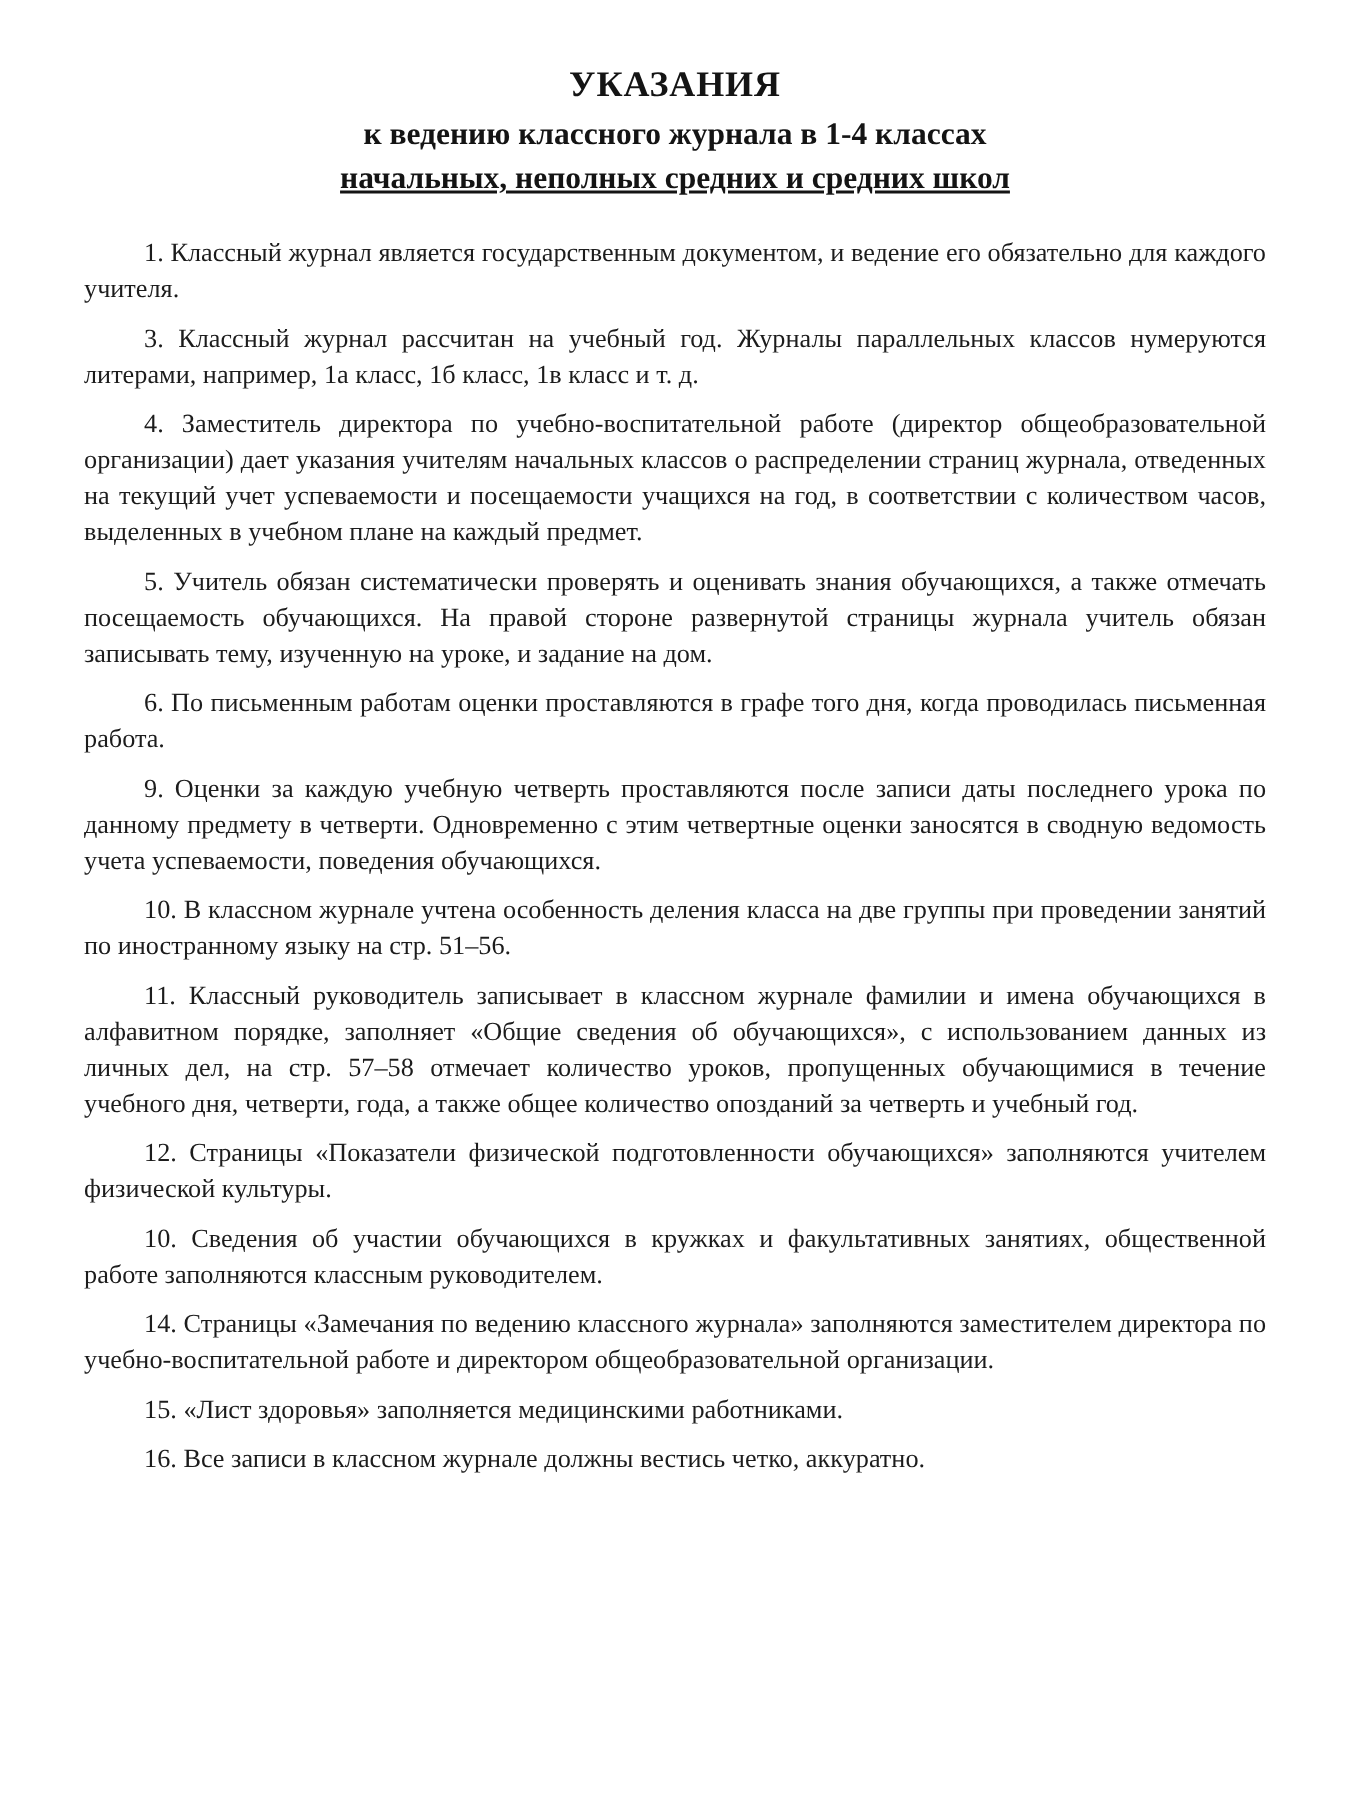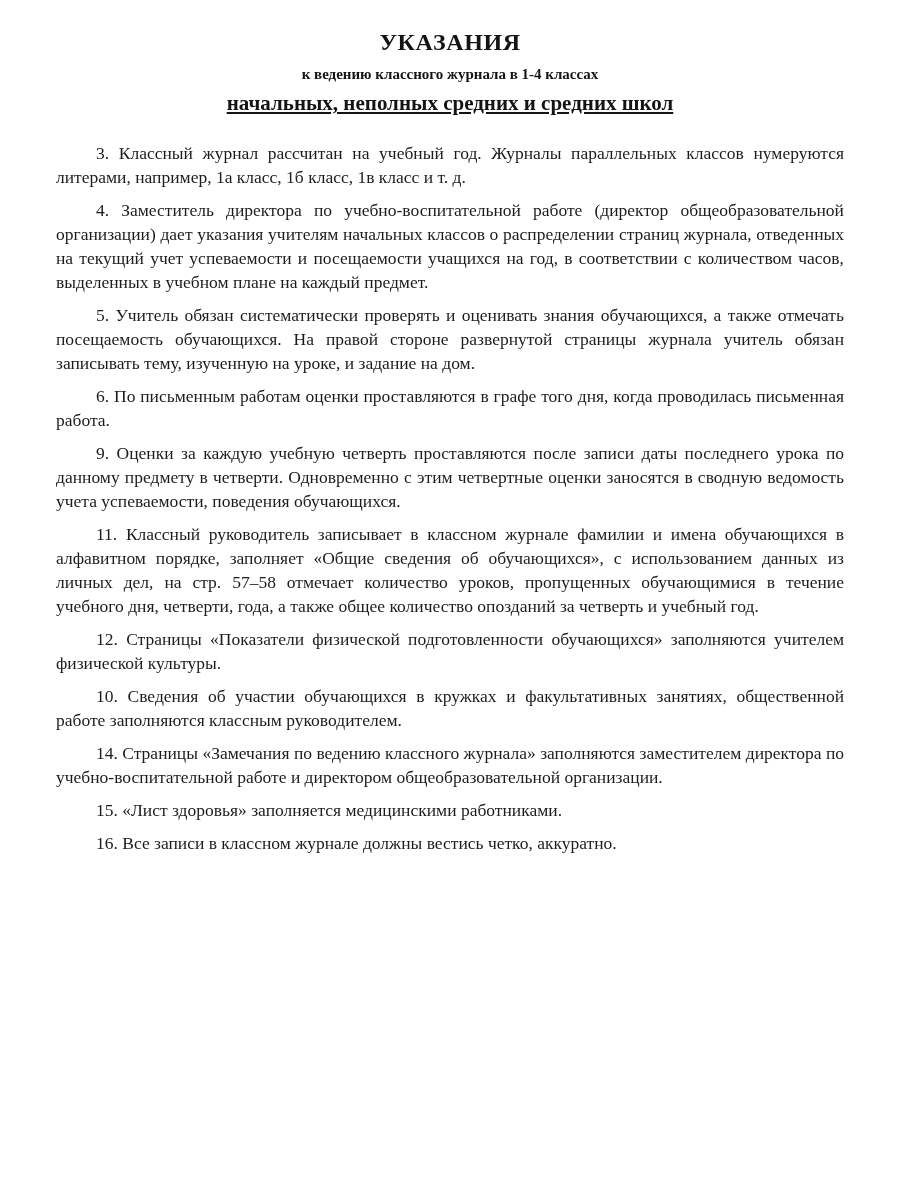--- a/index.html
+++ b/index.html
@@ -12,7 +12,7 @@
     width: 900px;
     height: 1200px;
     margin: 0 auto;
-    padding: 27px 56px 0 56px;
+    padding: 42px 56px 0 56px;
     background: #ffffff;
     font-family: "Liberation Serif", "DejaVu Serif", serif;
     color: #1c1c1c;

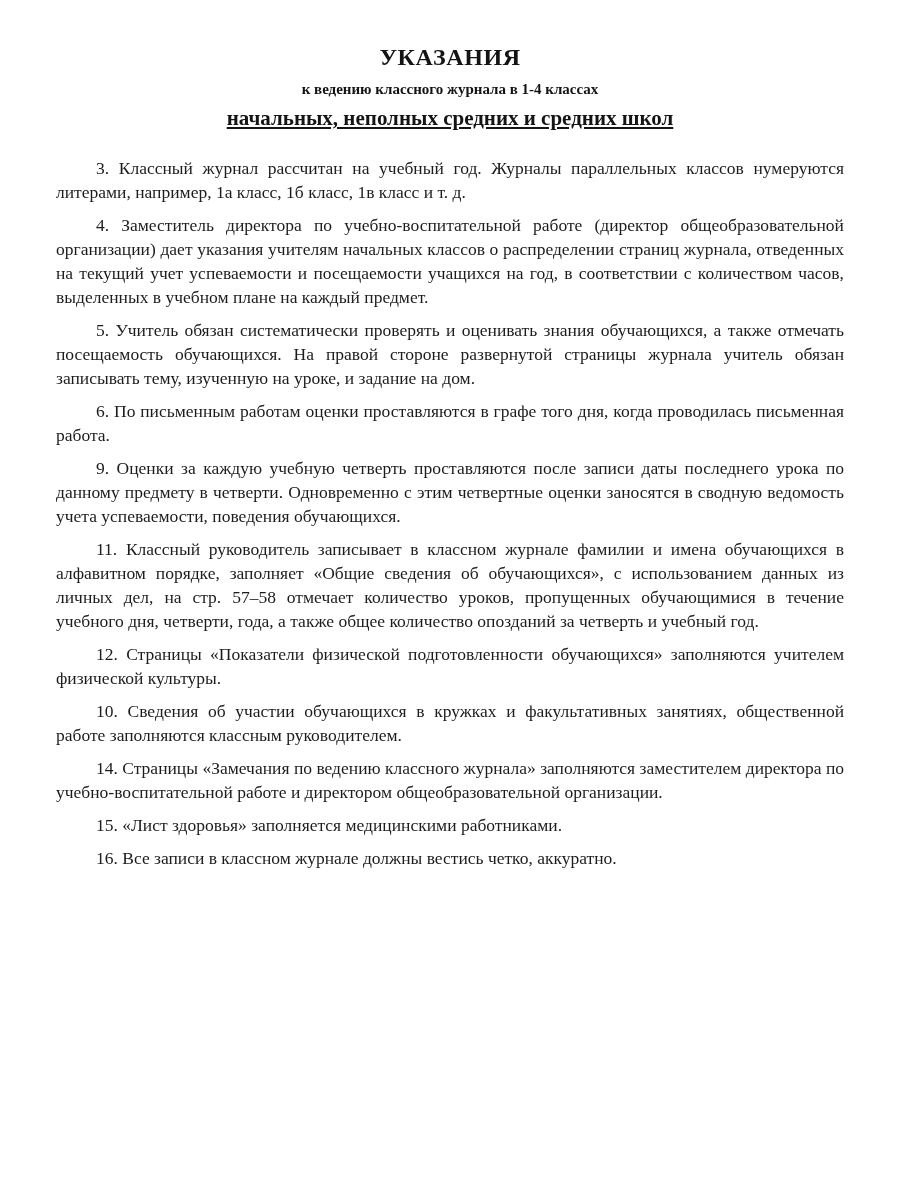--- a/index.html
+++ b/index.html
@@ -30,7 +30,7 @@
     margin: 0 0 4px 0;
   }
   .title-line2 {
-    font-size: 15px;
+    font-size: 21px;
     line-height: 27px;
     margin: 0 0 2px 0;
   }

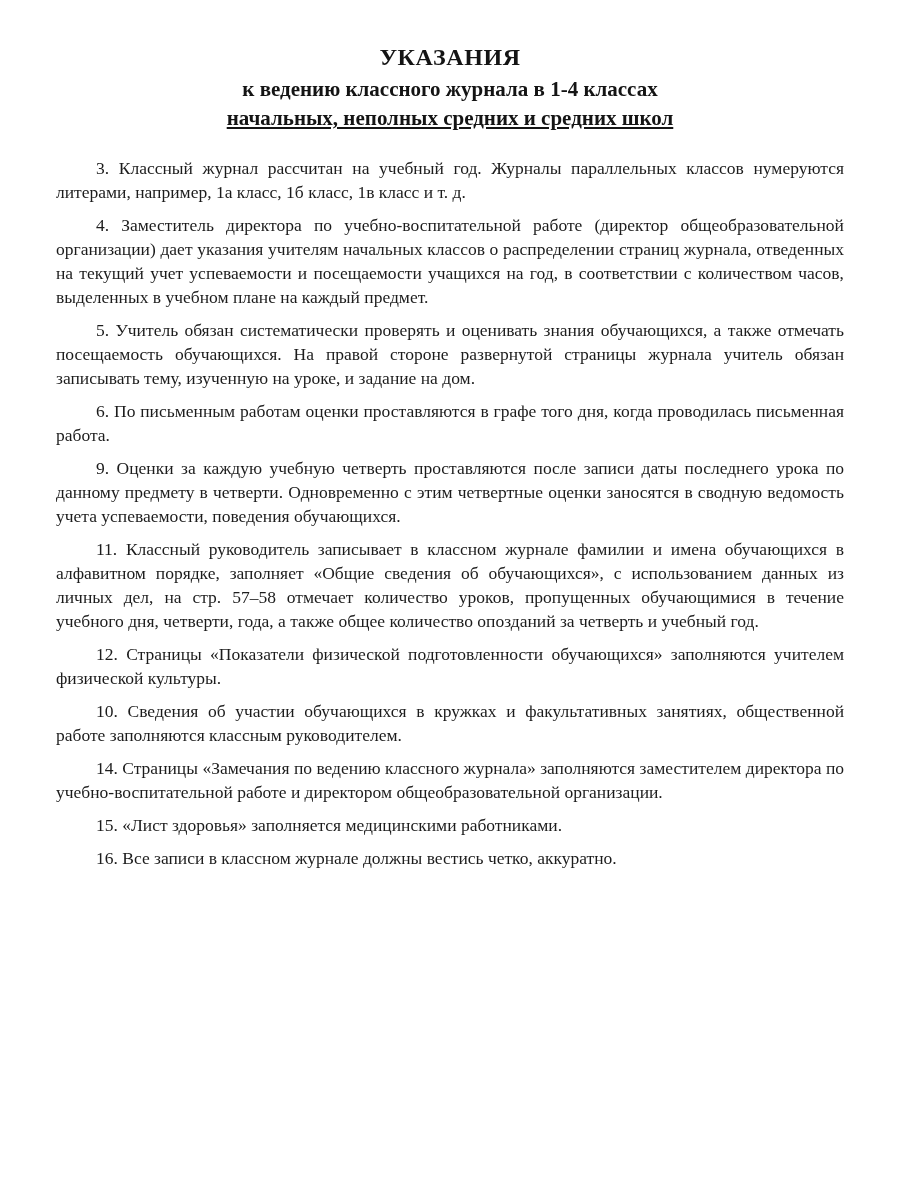--- a/index.html
+++ b/index.html
@@ -64,6 +64,7 @@
     <div class="title-line3">начальных, неполных средних и средних школ</div>
   </div>
 
+  <p class="para"><span class="num">1.</span> <span>Классный журнал является государственным документом, и ведение его обязательно для каждого учителя.</span></p>
 
 
   <p class="para"><span class="num">3.</span> <span>Классный журнал рассчитан на учебный год. Журналы параллельных классов нумеруются литерами, например, 1а класс, 1б класс, 1в класс и т. д.</span></p>

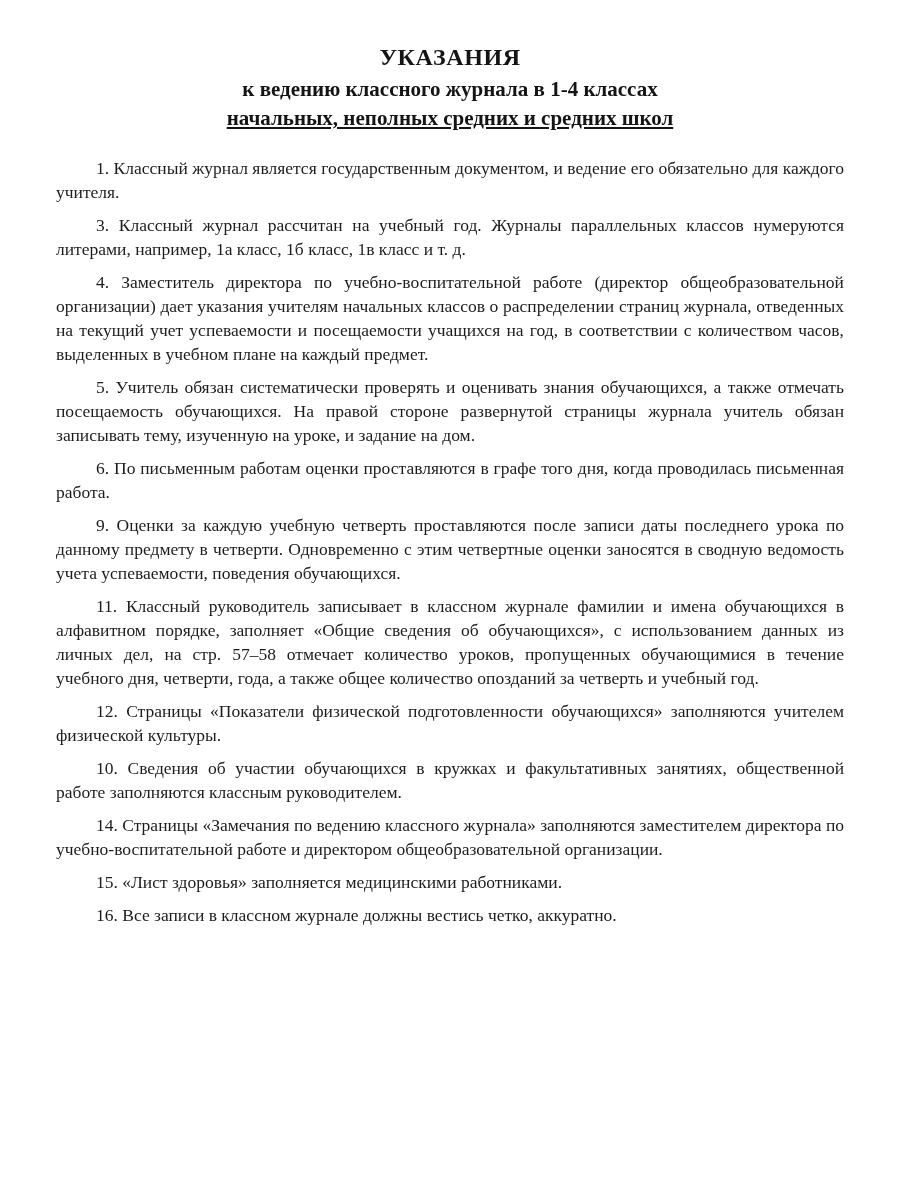--- a/index.html
+++ b/index.html
@@ -79,6 +79,7 @@
 
   <p class="para"><span class="num">9.</span> <span>Оценки за каждую учебную четверть проставляются после записи даты последнего урока по данному предмету в четверти. Одновременно с этим четвертные оценки заносятся в сводную ведомость учета успеваемости, поведения обучающихся.</span></p>
 
+  <p class="para"><span class="num">10.</span> <span>В классном журнале учтена особенность деления класса на две группы при проведении занятий по иностранному языку на стр. 51–56.</span></p>
 
   <p class="para"><span class="num">11.</span> <span>Классный руководитель записывает в классном журнале фамилии и имена обучающихся в алфавитном порядке, заполняет «Общие сведения об обучающихся», с использованием данных из личных дел, на стр. 57–58 отмечает количество уроков, пропущенных обучающимися в течение учебного дня, четверти, года, а также общее количество опозданий за четверть и учебный год.</span></p>
 

